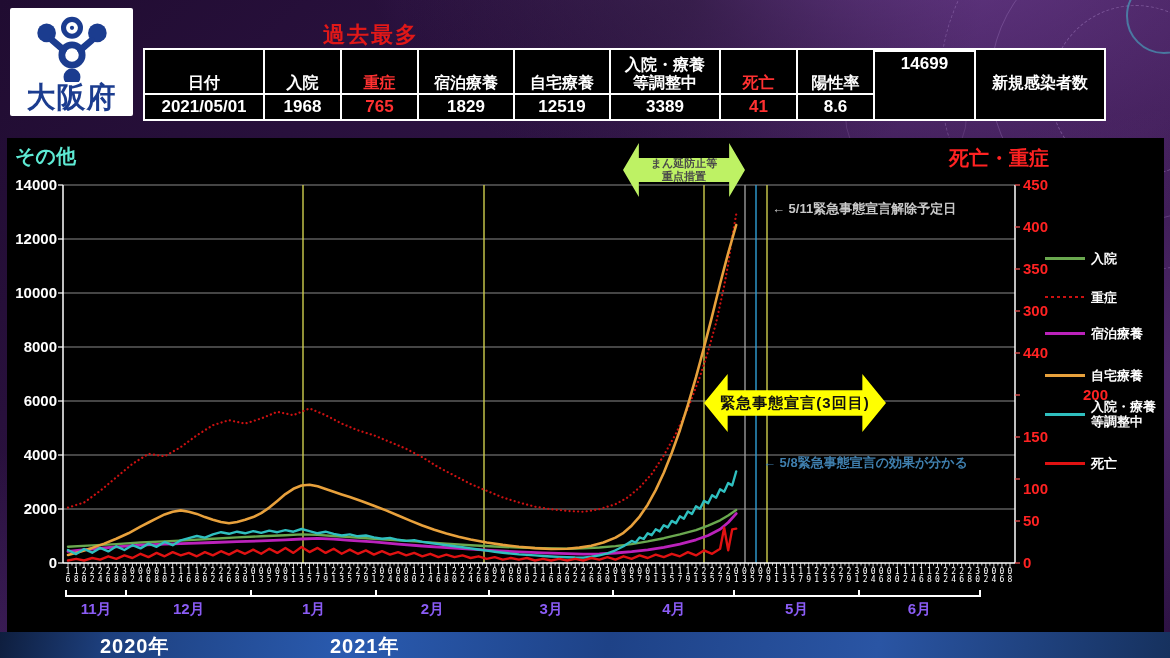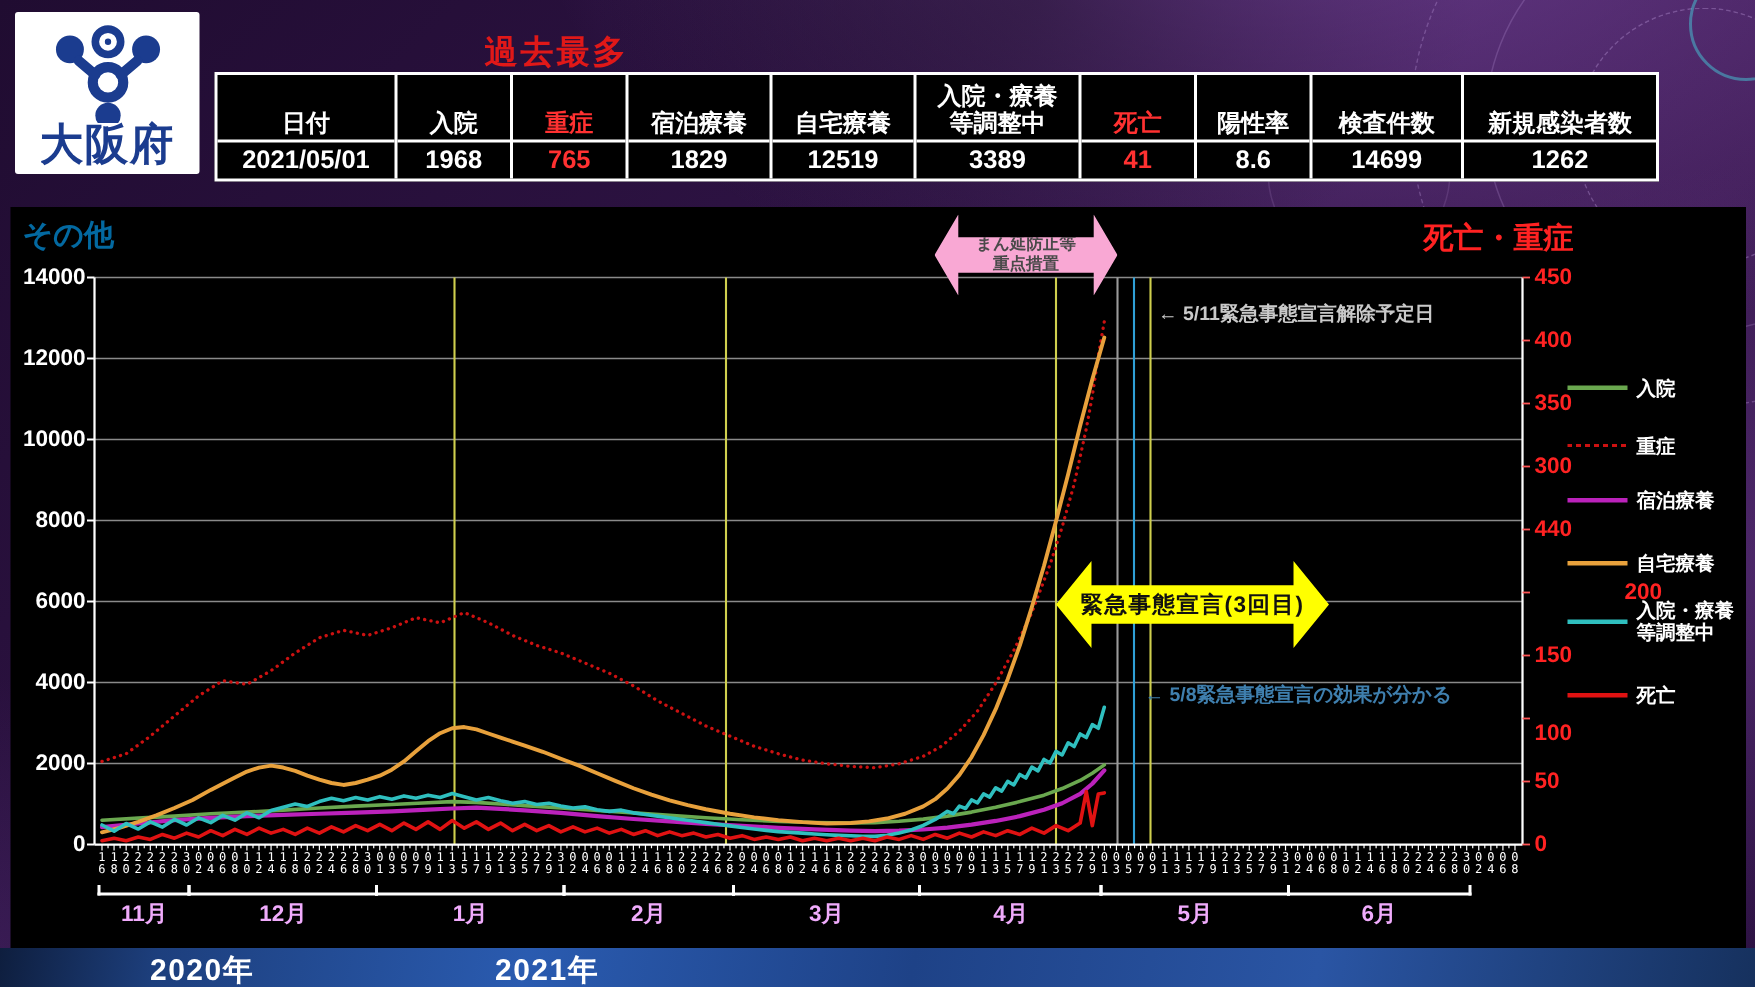--- a/index.html
+++ b/index.html
@@ -108,7 +108,6 @@
       <div class="td">8.6</div>
     </div>
     <div class="tcol" style="width: 101px;">
-      <div class="th">検査件数</div>
       <div class="td">14699</div>
     </div>
     <div class="tcol" style="width: 128px;">

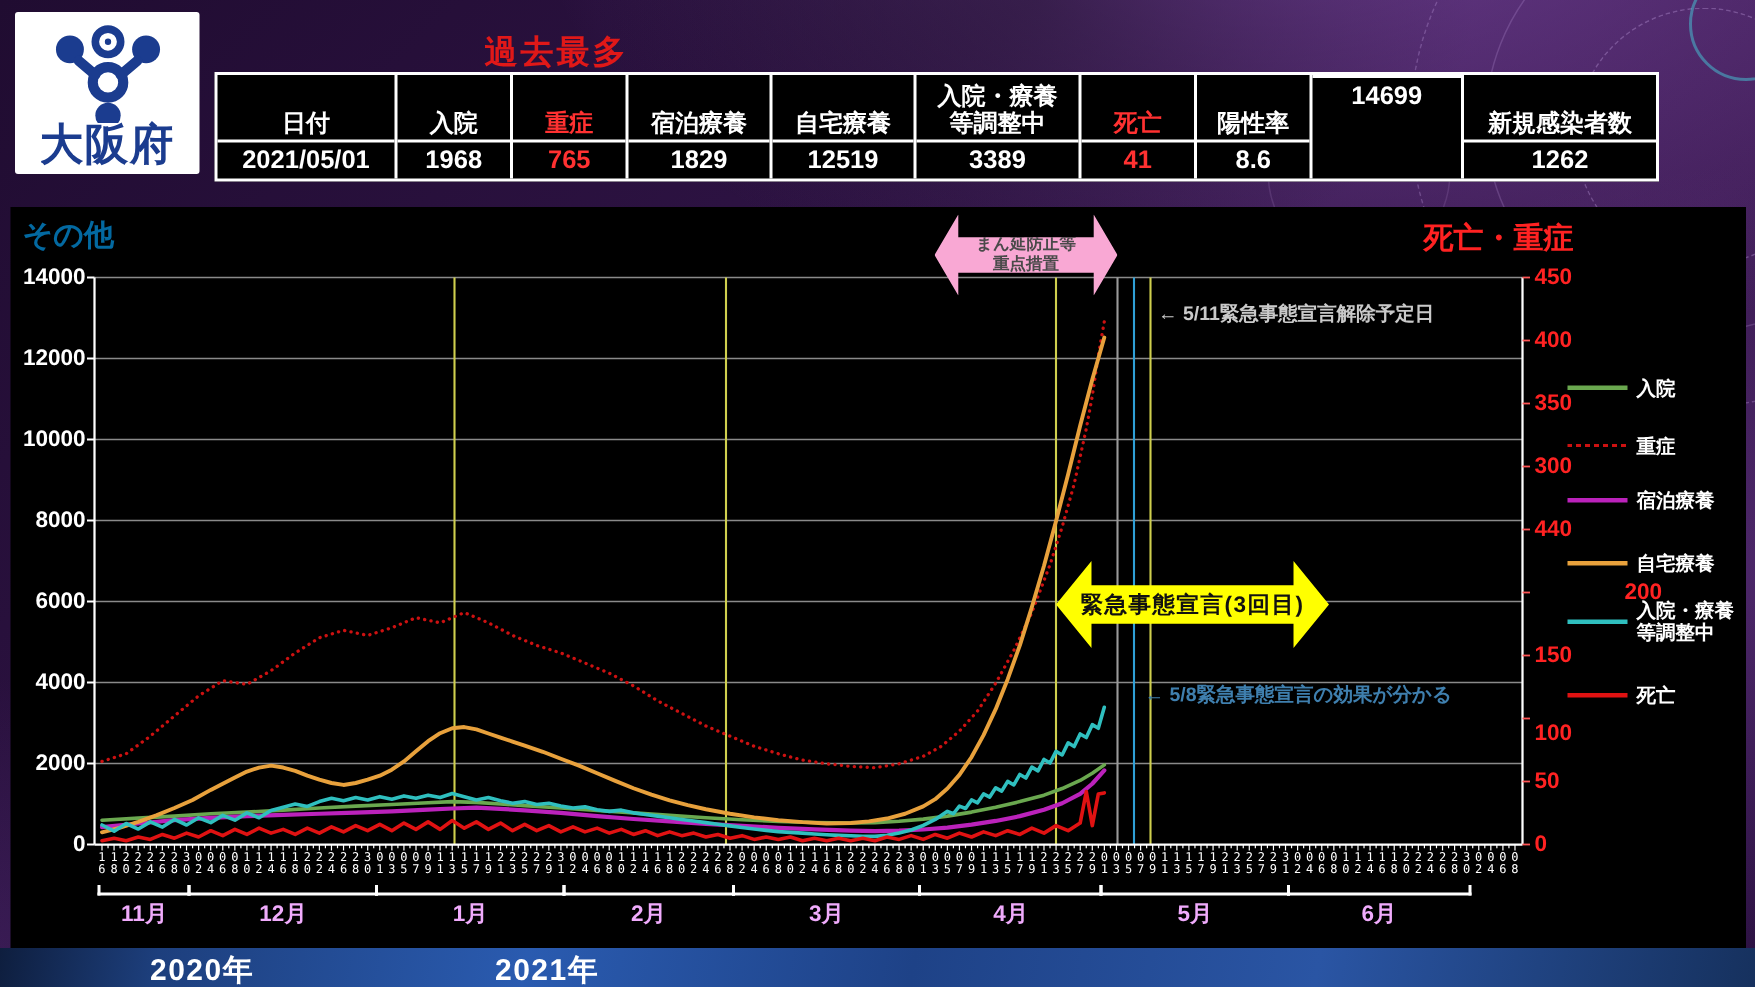--- a/index.html
+++ b/index.html
@@ -112,7 +112,6 @@
     </div>
     <div class="tcol" style="width: 128px;">
       <div class="th">新規感染者数</div>
-      <div class="td">1262</div>
     </div>
   </div>
 

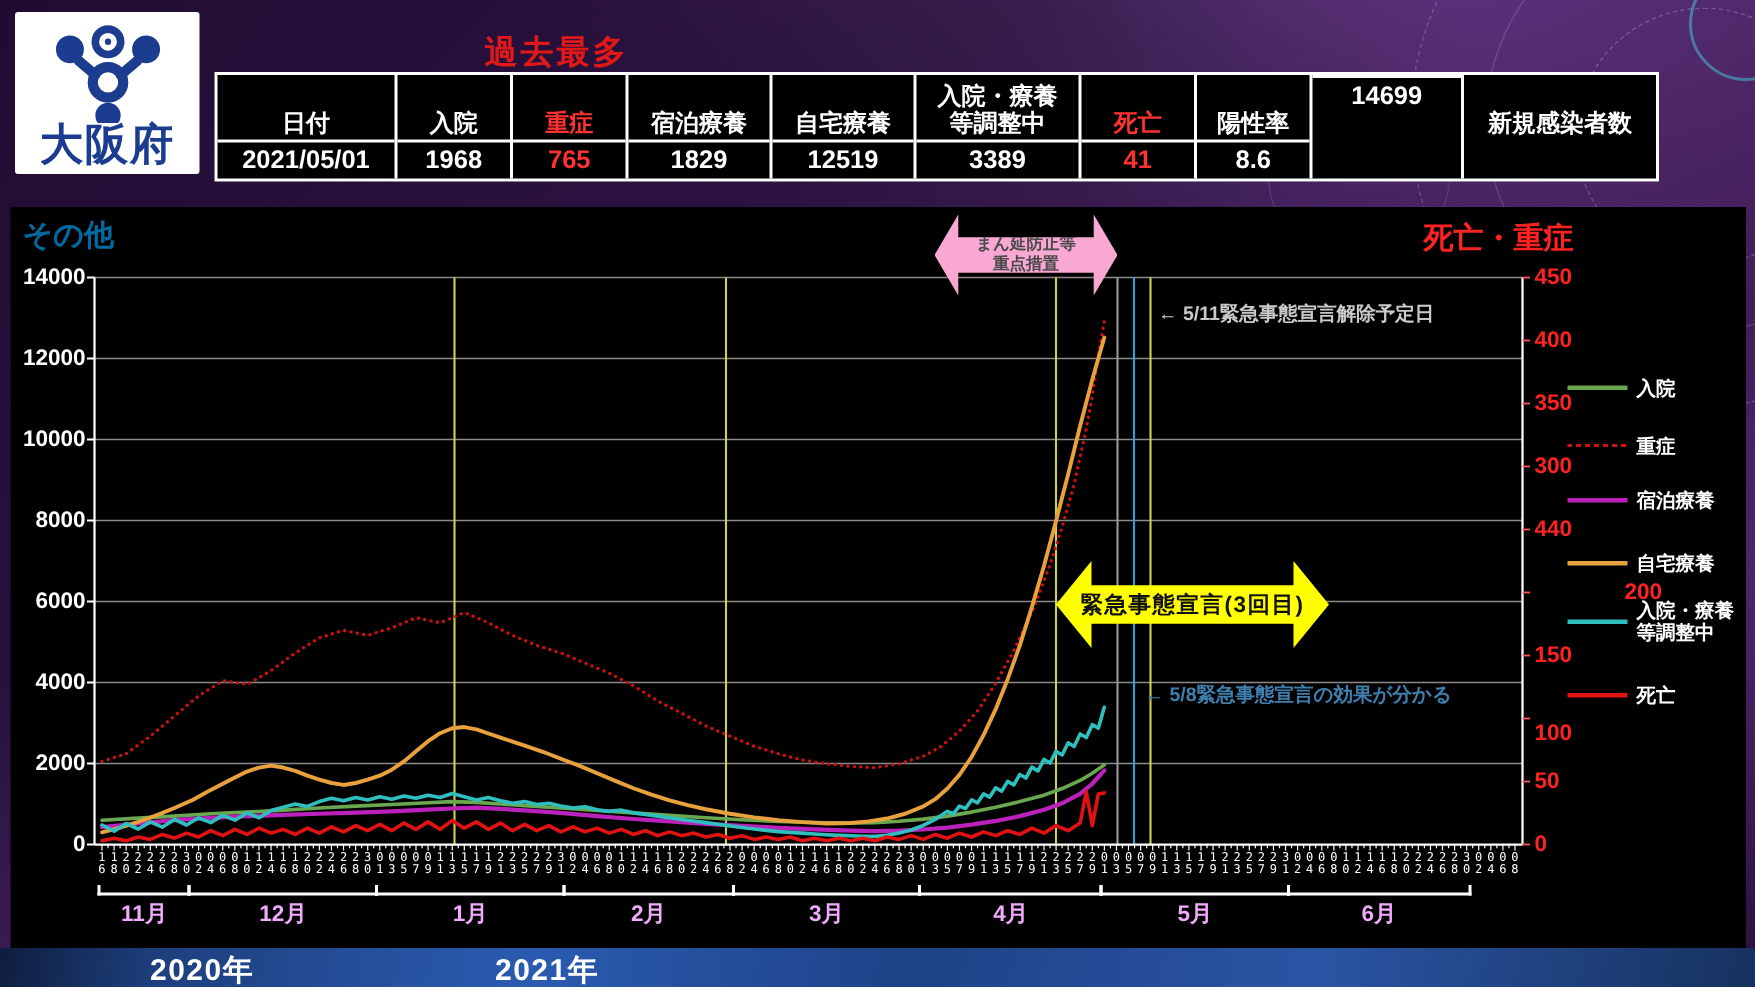--- a/index.html
+++ b/index.html
@@ -27,7 +27,7 @@
       color:#fff;font-weight:bold;font-size:17px;}
   .red{color:#ff3131 !important;}
   .chart-panel{position:absolute;left:7px;top:138px;width:1157px;height:494px;background:#000;}
-  .axis-title-left{position:absolute;left:8px;top:5px;color:#0369a1;font-size:20px;font-weight:bold;}
+  .axis-title-left{position:absolute;left:8px;top:5px;color:#5eead4;font-size:20px;font-weight:bold;}
   .axis-title-right{position:absolute;left:942px;top:7px;color:#ff2222;font-size:20px;font-weight:bold;}
   .ylab{position:absolute;width:48px;text-align:right;color:#fff;font-size:15px;font-weight:bold;line-height:18px;}
   .yrlab{position:absolute;width:40px;text-align:left;color:#ff2222;font-size:15px;font-weight:bold;line-height:18px;}

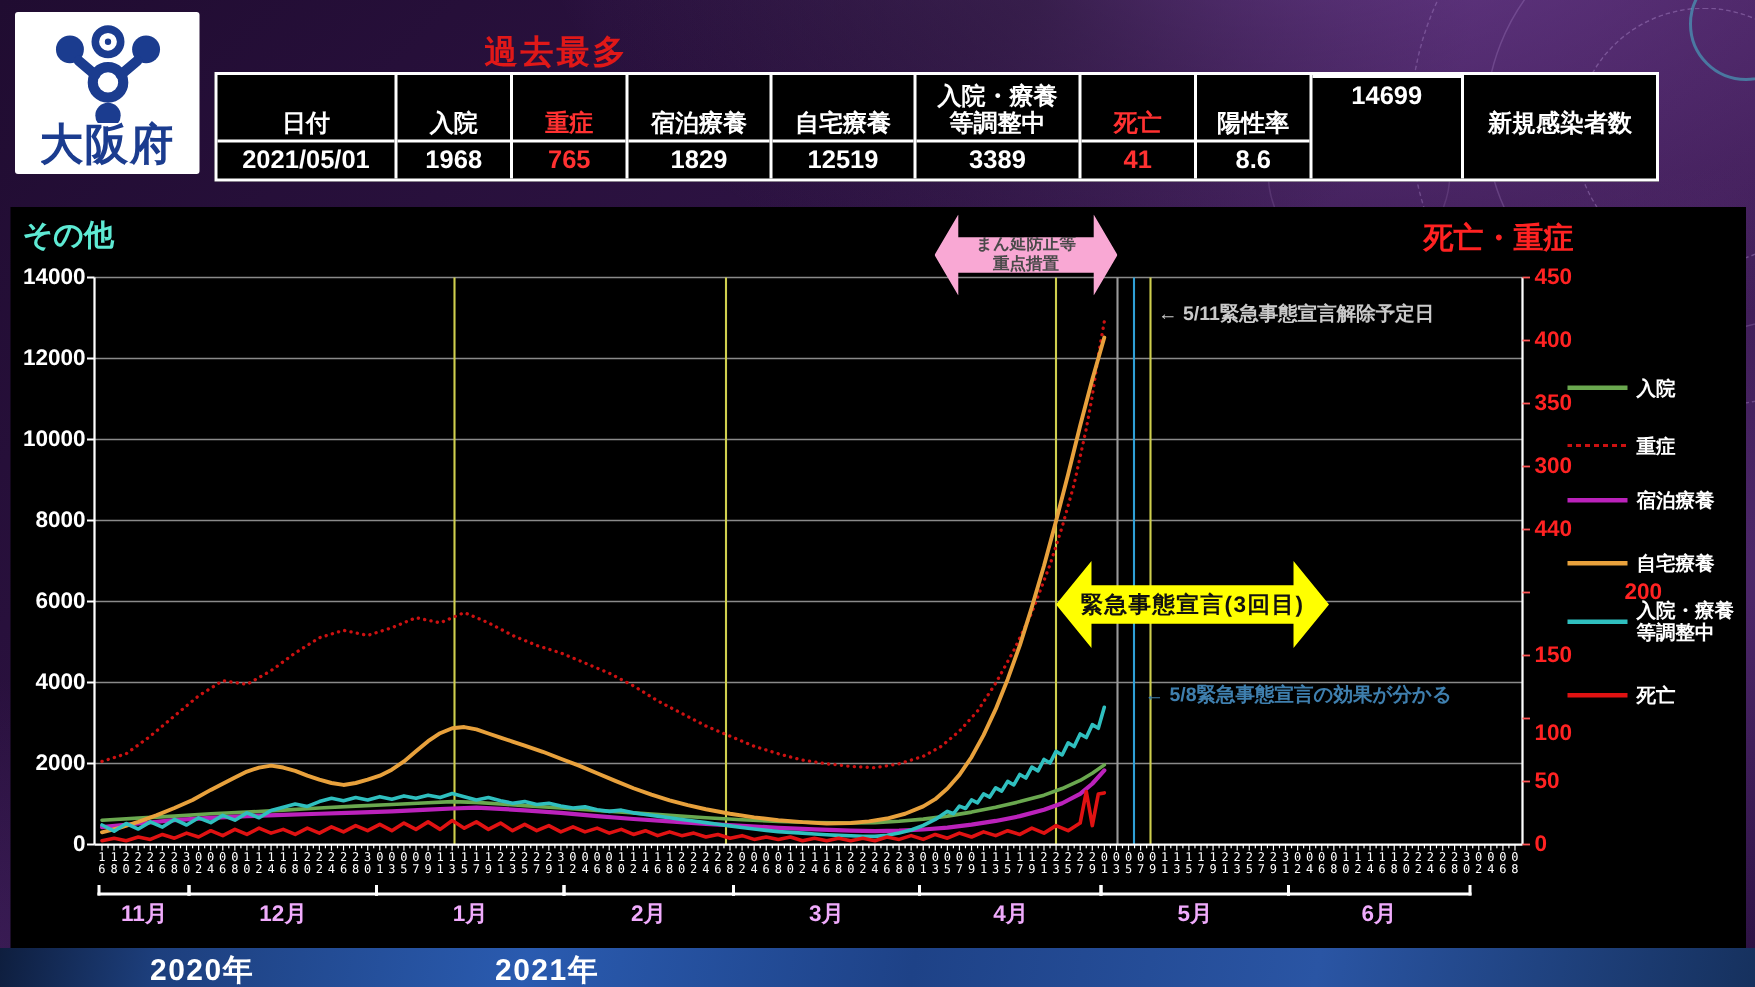--- a/index.html
+++ b/index.html
@@ -679,7 +679,7 @@
     <div class="legend-swatch" style="left: 1038px; top: 324px; background: rgb(224, 18, 18);"></div>
     <div class="legend-label" style="left: 1084px; top: 308px;">死亡</div>
     <div class="arrow" style="left: 697px; top: 236px; width: 182px; height: 58px; background: rgb(255, 255, 0); color: rgb(17, 17, 17);">緊急事態宣言(3回目)</div>
-    <div class="arrow gray" style="left: 616px; top: 5px; width: 122px; height: 54px; background: #f9a8d4; color: rgb(74, 74, 74);">まん延防止等
+    <div class="arrow gray" style="left: 616px; top: 5px; width: 122px; height: 54px; background: #bef264; color: rgb(74, 74, 74);">まん延防止等
 重点措置</div>
     <div class="note" style="left: 765px; top: 62px; color: rgb(201, 201, 201);">←  5/11緊急事態宣言解除予定日</div>
     <div class="note" style="left: 756px; top: 316px; color: rgb(63, 127, 174);">←  5/8緊急事態宣言の効果が分かる</div>

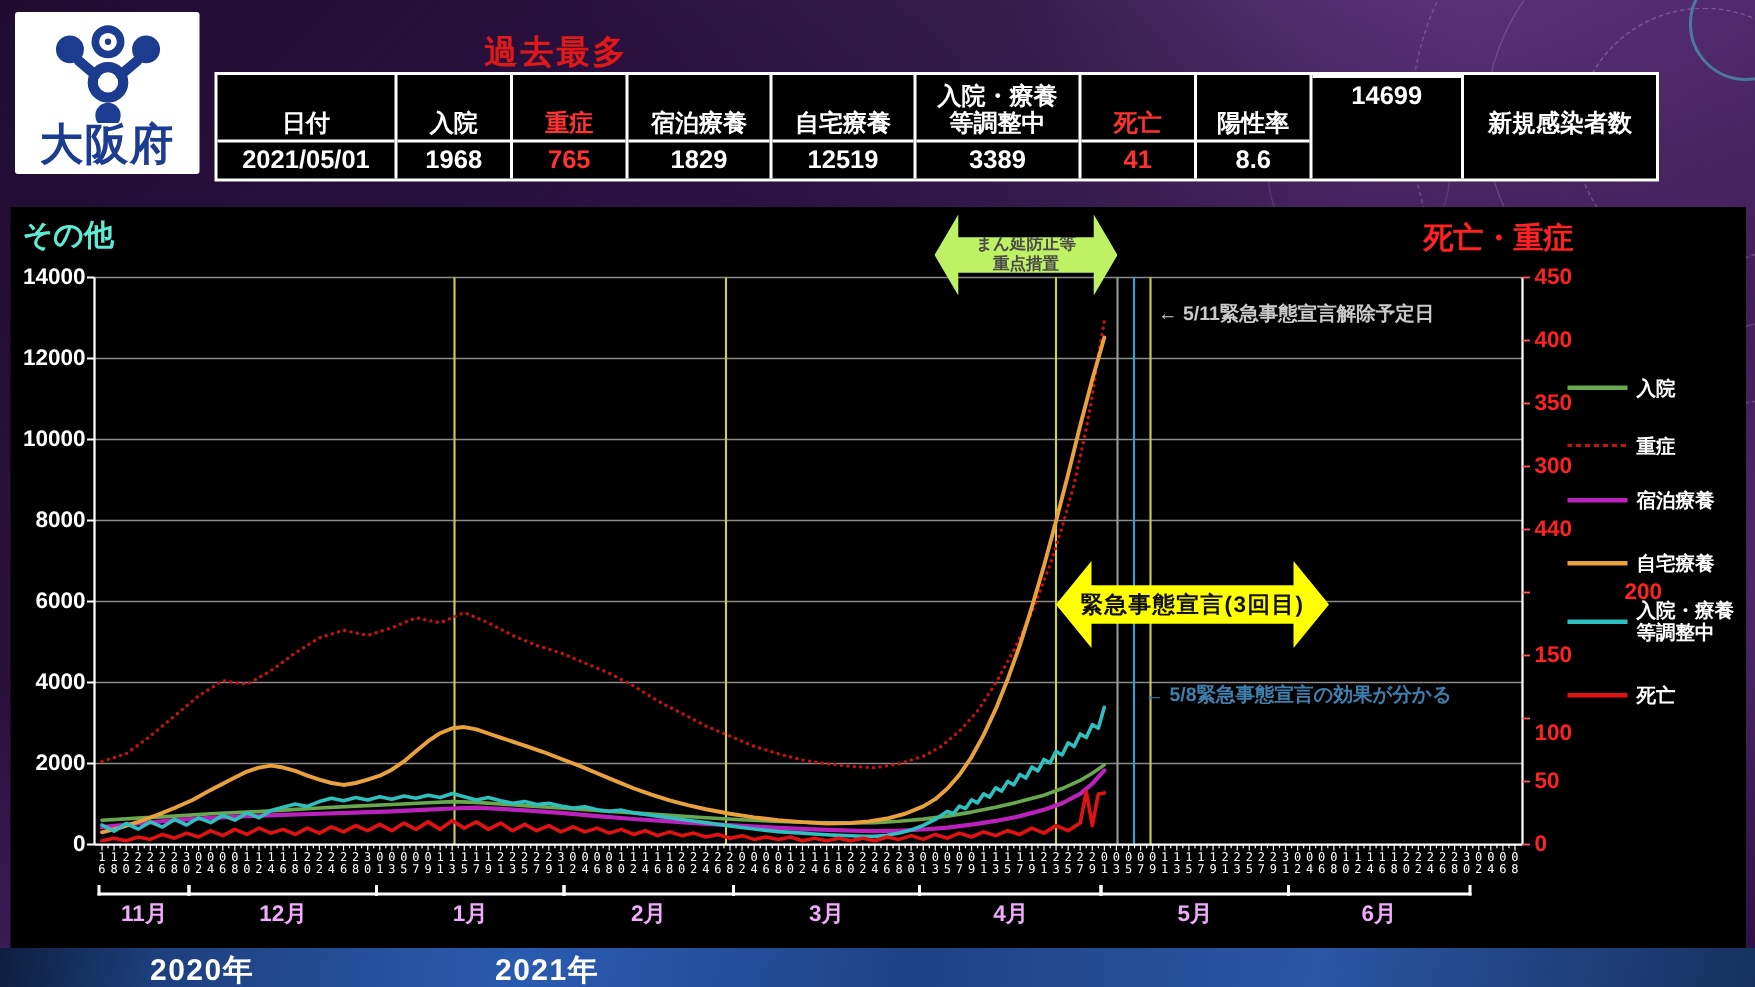--- a/index.html
+++ b/index.html
@@ -34,7 +34,7 @@
   .xlab{position:absolute;color:#fff;font-size:8px;line-height:8px;white-space:pre;text-align:center;
         font-family:"DejaVu Sans Mono","Liberation Mono",monospace;}
   .mbracket{position:absolute;height:7px;border-left:2px solid #fff;border-right:2px solid #fff;border-bottom:2px solid #fff;box-sizing:border-box;}
-  .mlabel{position:absolute;color:#f0abfc;font-size:15px;font-weight:bold;text-align:center;}
+  .mlabel{position:absolute;color:#8b5cf6;font-size:15px;font-weight:bold;text-align:center;}
   .arrow{position:absolute;display:flex;align-items:center;justify-content:center;font-weight:bold;
          clip-path:polygon(0% 50%,13% 0%,13% 28%,87% 28%,87% 0%,100% 50%,87% 100%,87% 72%,13% 72%,13% 100%);
          font-size:15px;letter-spacing:1px;}

